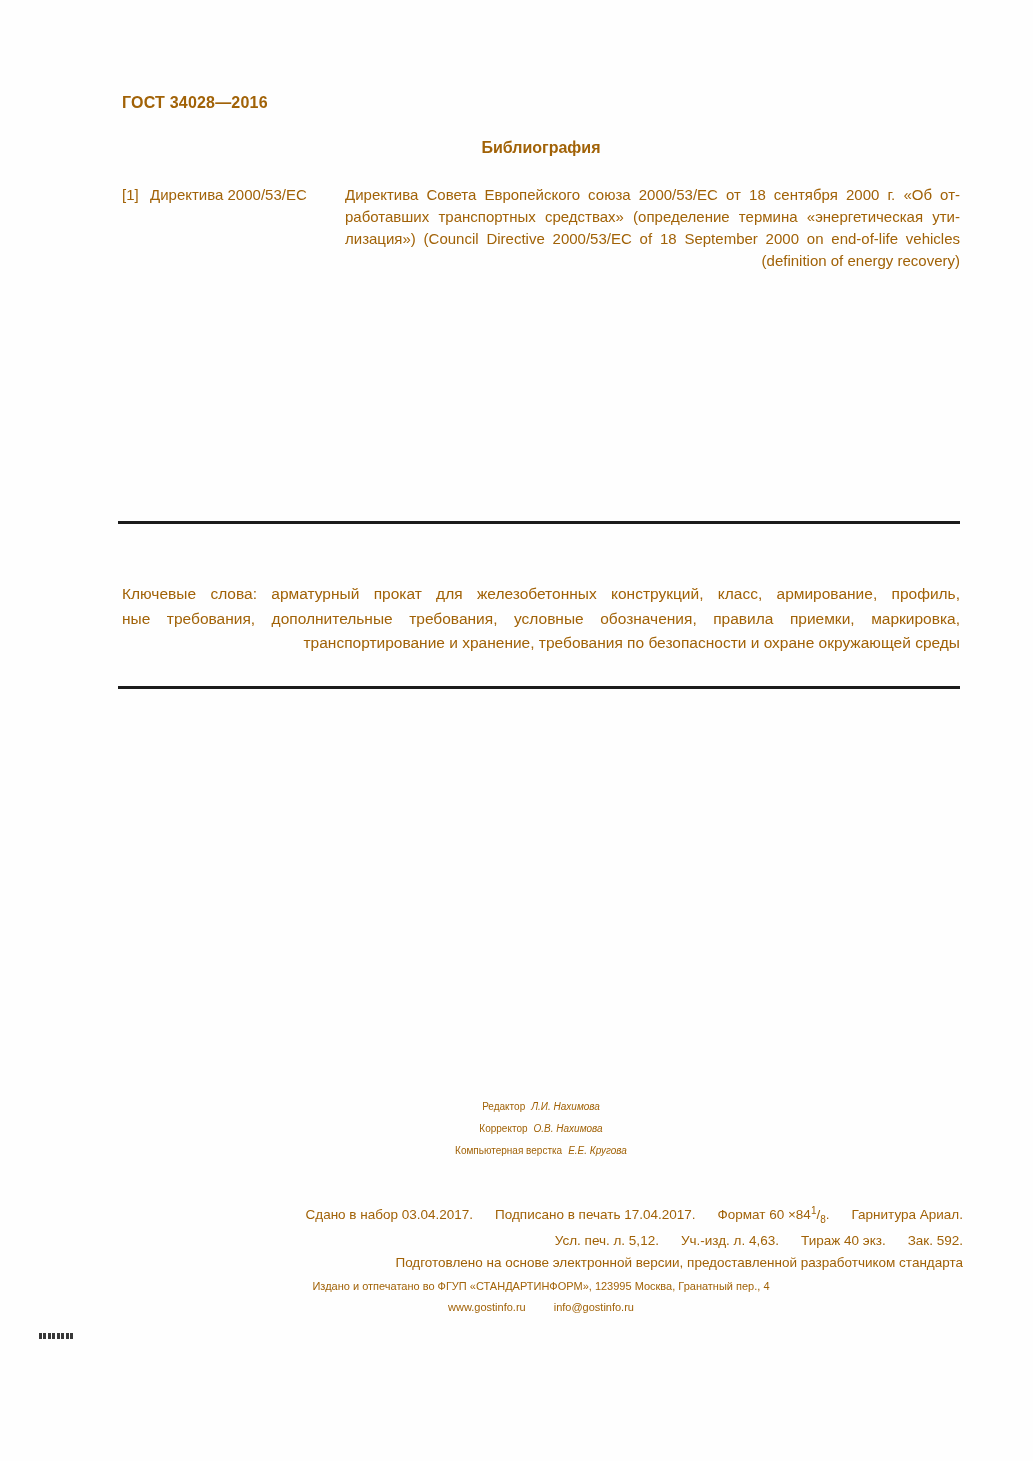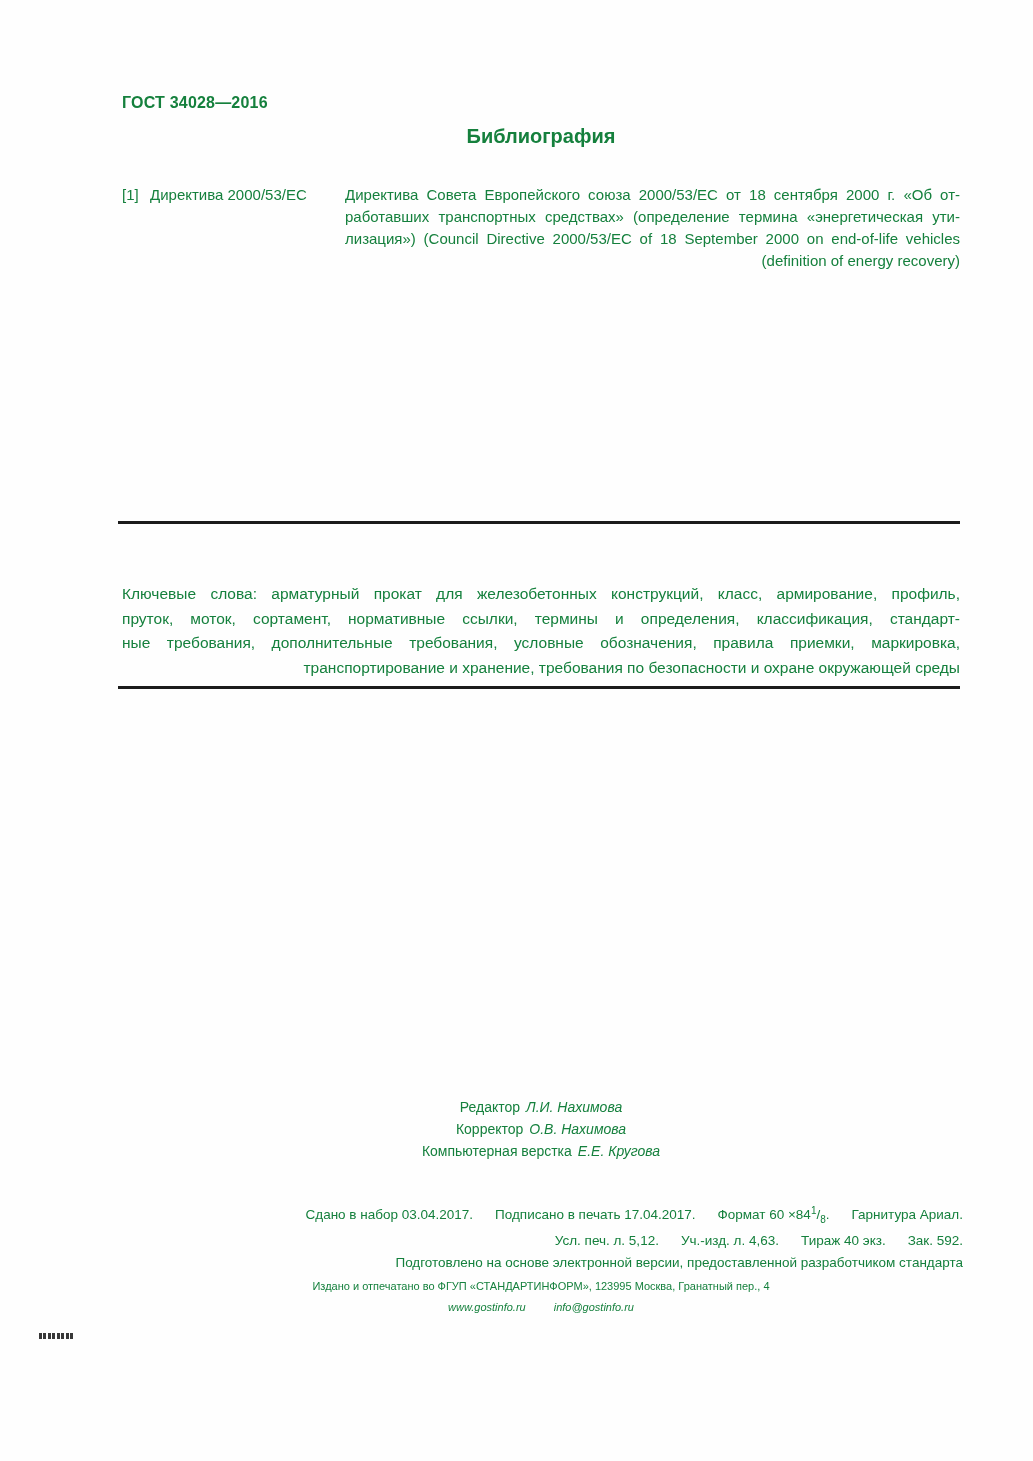--- a/index.html
+++ b/index.html
@@ -14,7 +14,7 @@
     height: 1461px;
     margin: 0 auto;
     background: #fefefe;
-    color: #15803d;
+    color: #a16207;
     font-family: "Liberation Sans", "DejaVu Sans", sans-serif;
     overflow: hidden;
   }

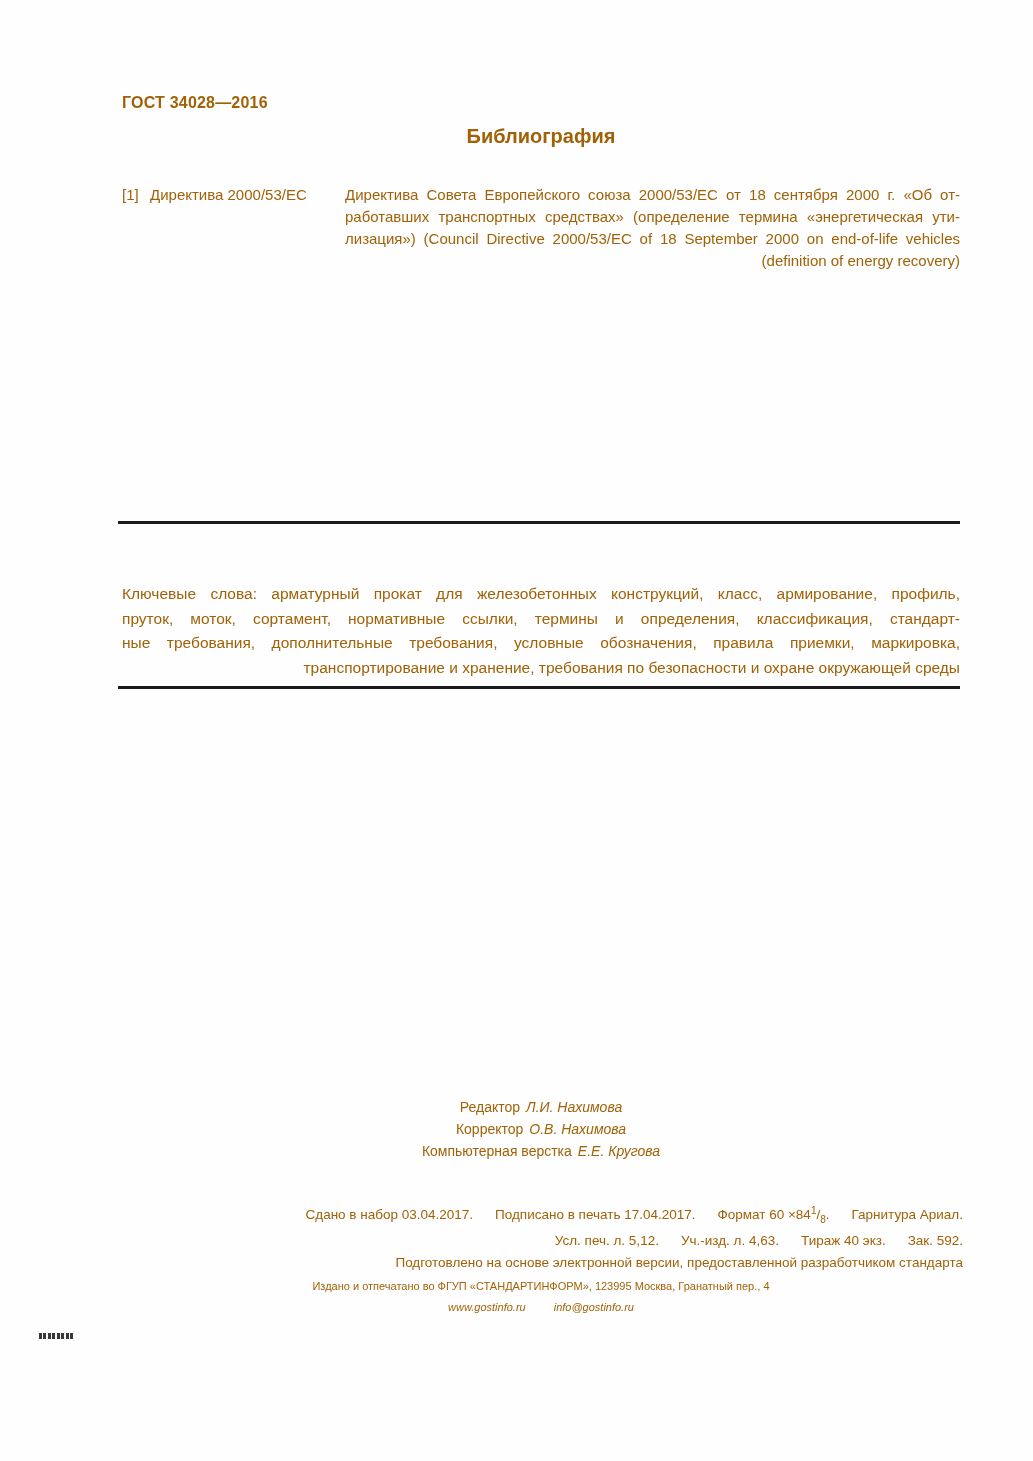--- a/index.html
+++ b/index.html
@@ -29,10 +29,10 @@
   .section-title {
     position: absolute;
     left: 122px;
-    top: 125px;
+    top: 139px;
     width: 838px;
     text-align: center;
-    font-size: 20px;
+    font-size: 16px;
     font-weight: bold;
   }
   .biblio {

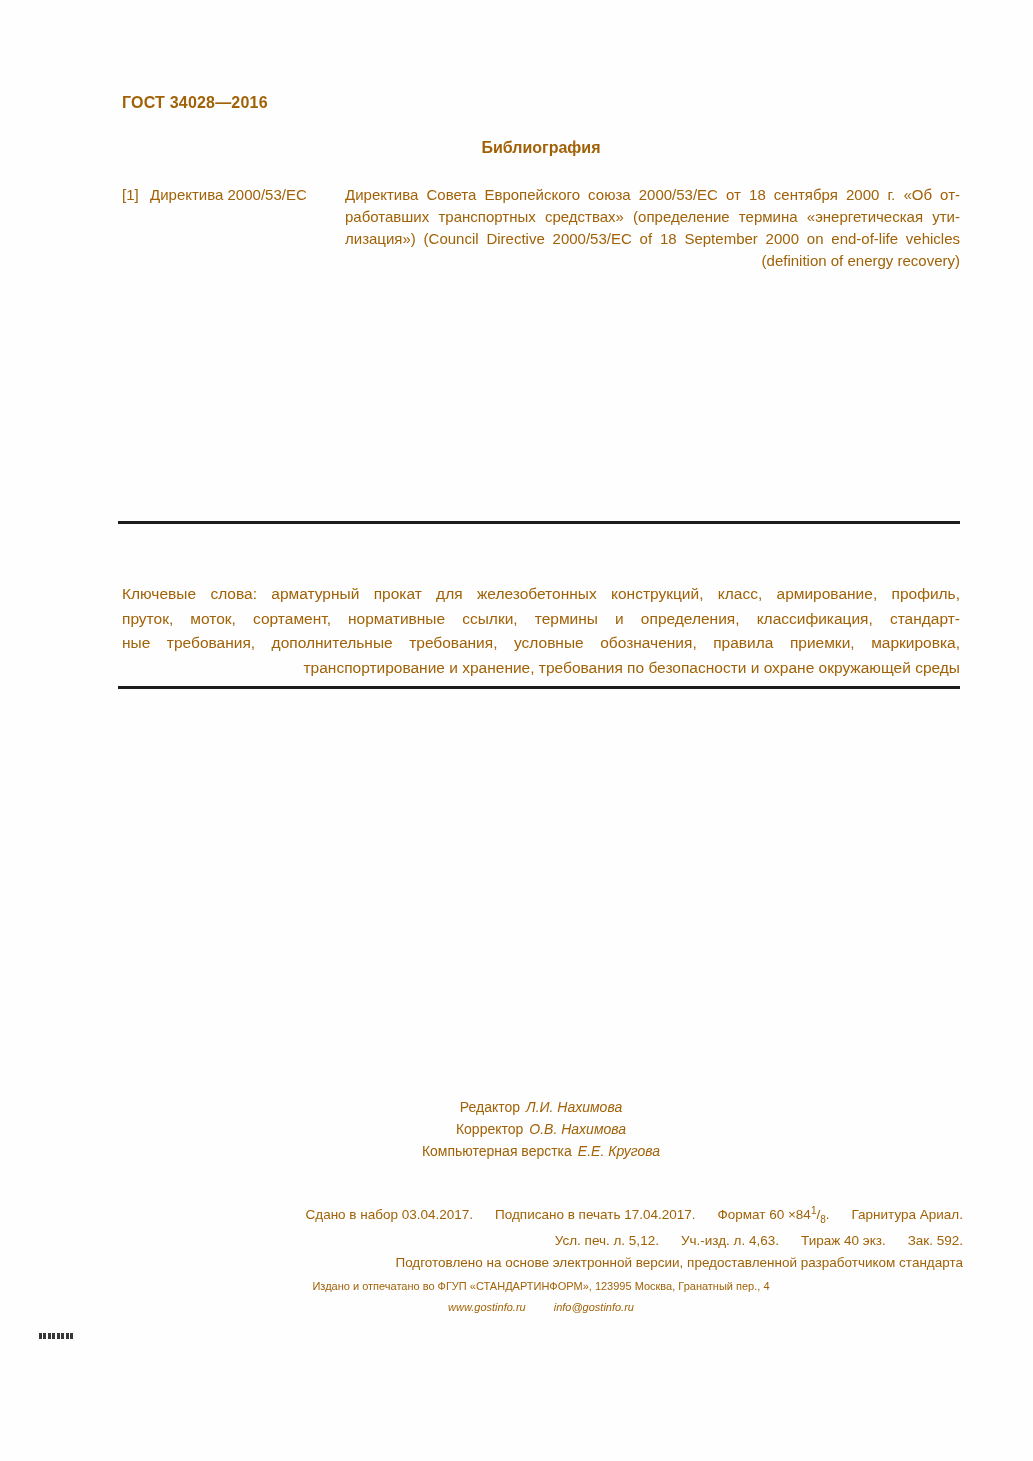--- a/index.html
+++ b/index.html
@@ -163,7 +163,6 @@
 
   <div class="keywords">
     <div class="jline">Ключевые слова: арматурный прокат для железобетонных конструкций, класс, армирование, профиль,</div>
-    <div class="jline">пруток, моток, сортамент, нормативные ссылки, термины и определения, классификация, стандарт-</div>
     <div class="jline">ные требования, дополнительные требования, условные обозначения, правила приемки, маркировка,</div>
     <div class="lline">транспортирование и хранение, требования по безопасности и охране окружающей среды</div>
   </div>

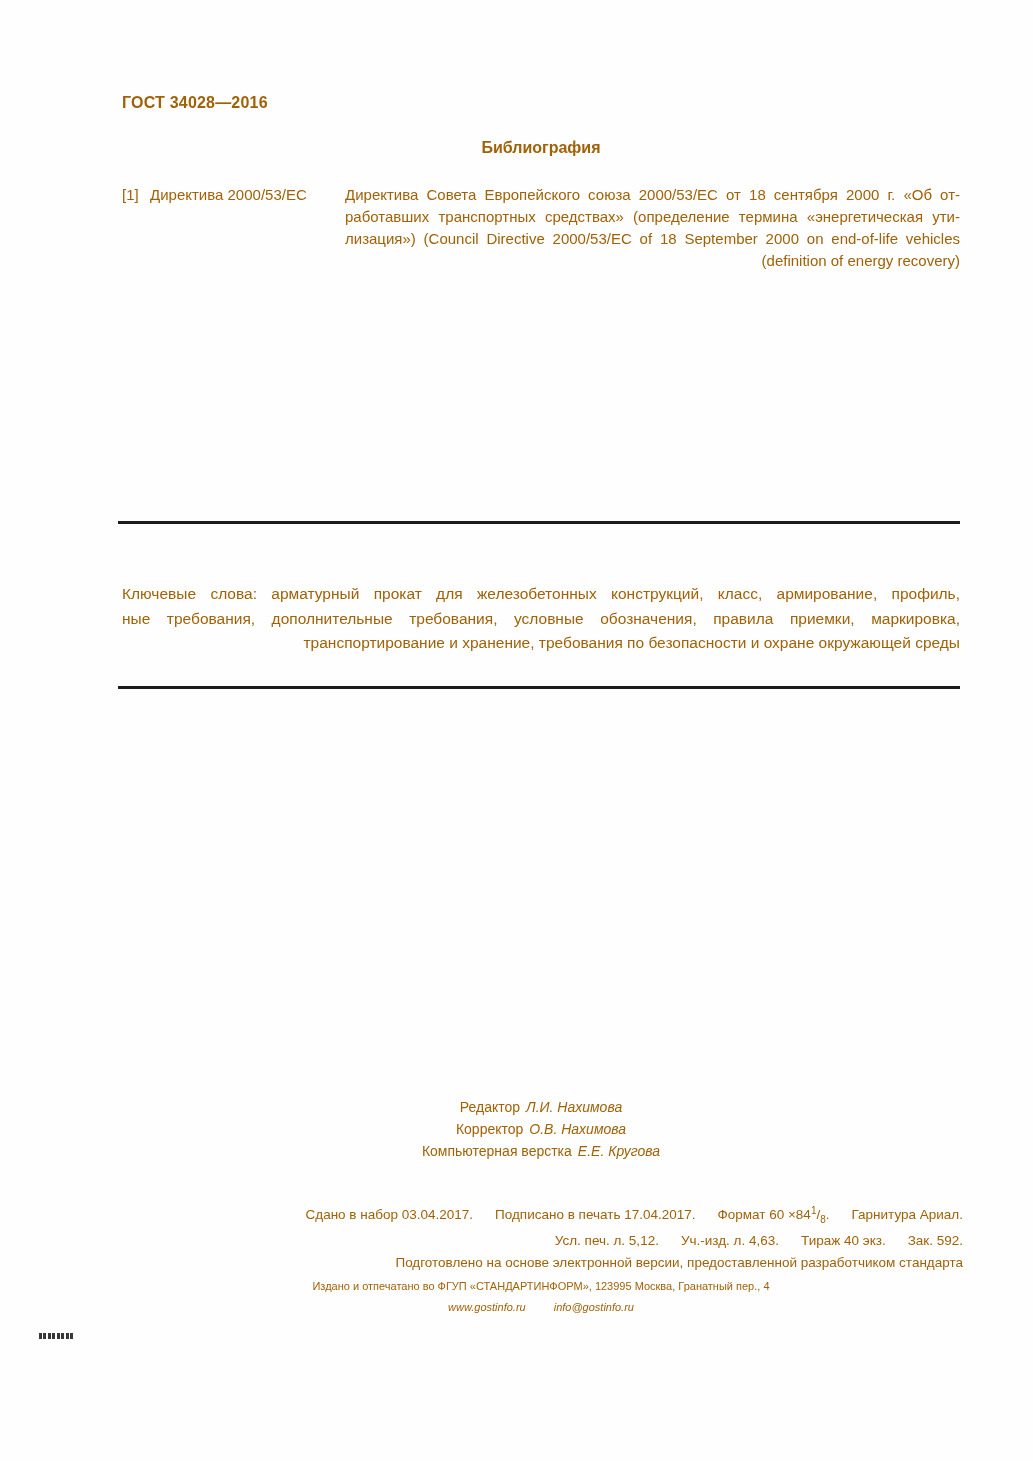--- a/index.html
+++ b/index.html
@@ -98,7 +98,7 @@
     top: 1096px;
     width: 838px;
     text-align: center;
-    font-size: 14px;
+    font-size: 10px;
     line-height: 22px;
   }
   .credit-label { margin-right: 6px; }

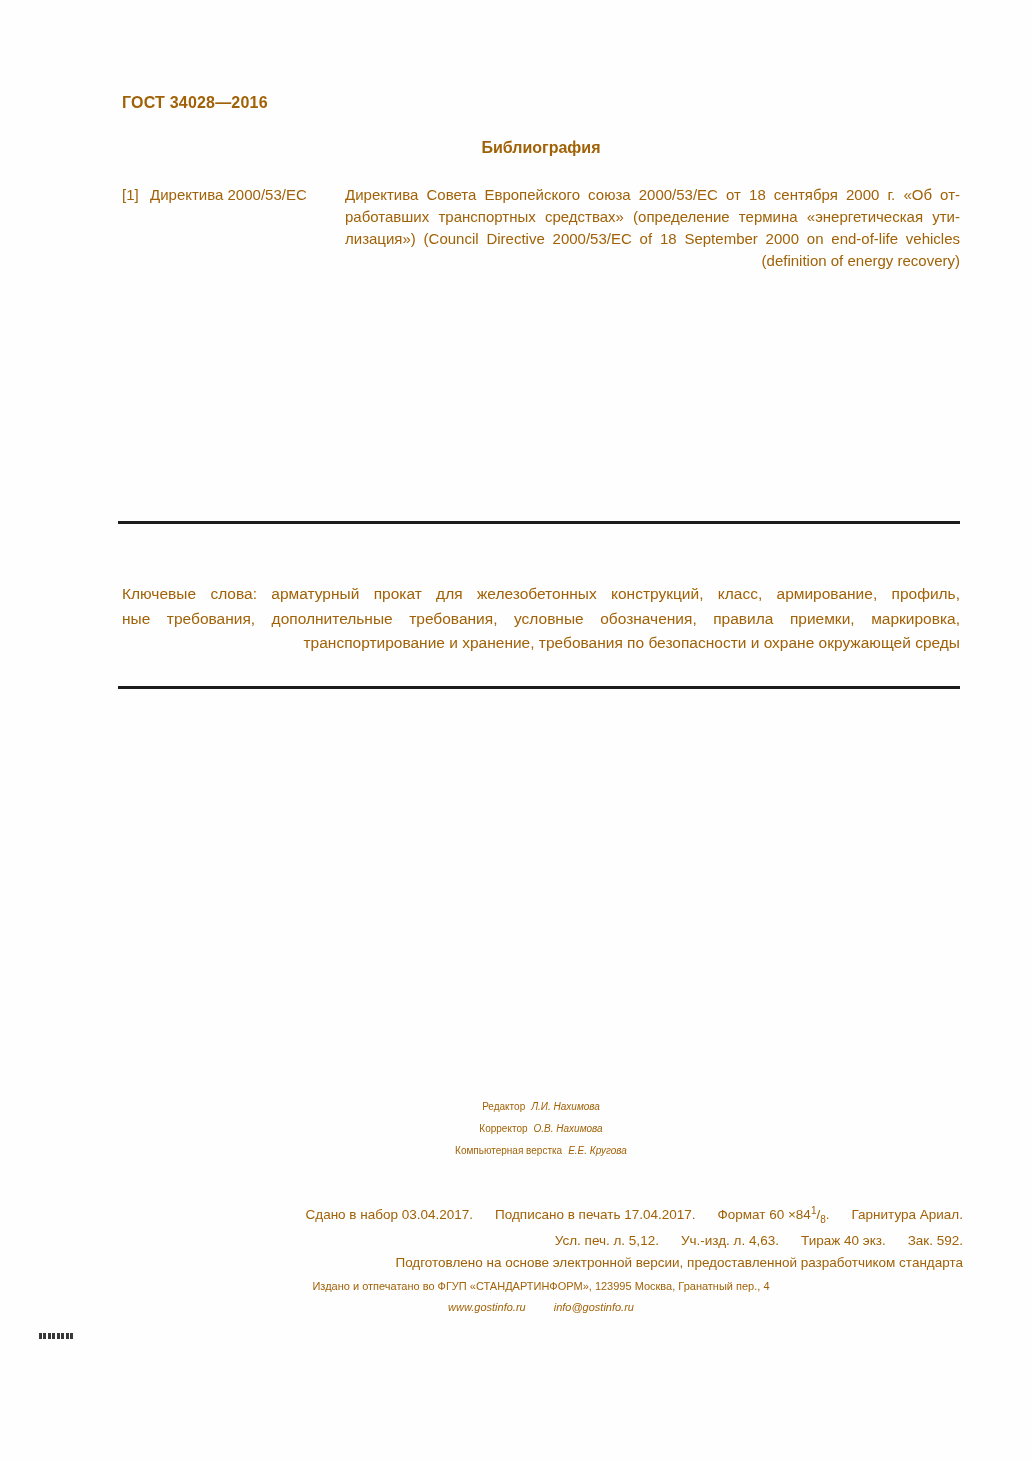--- a/index.html
+++ b/index.html
@@ -127,7 +127,7 @@
     font-size: 11px;
     line-height: 21px;
   }
-  .publisher .contacts span { margin: 4px 14px; font-style: italic; }
+  .publisher .contacts span { margin: 4px 14px; }
   .scan-artifact {
     position: absolute;
     left: 39px;

